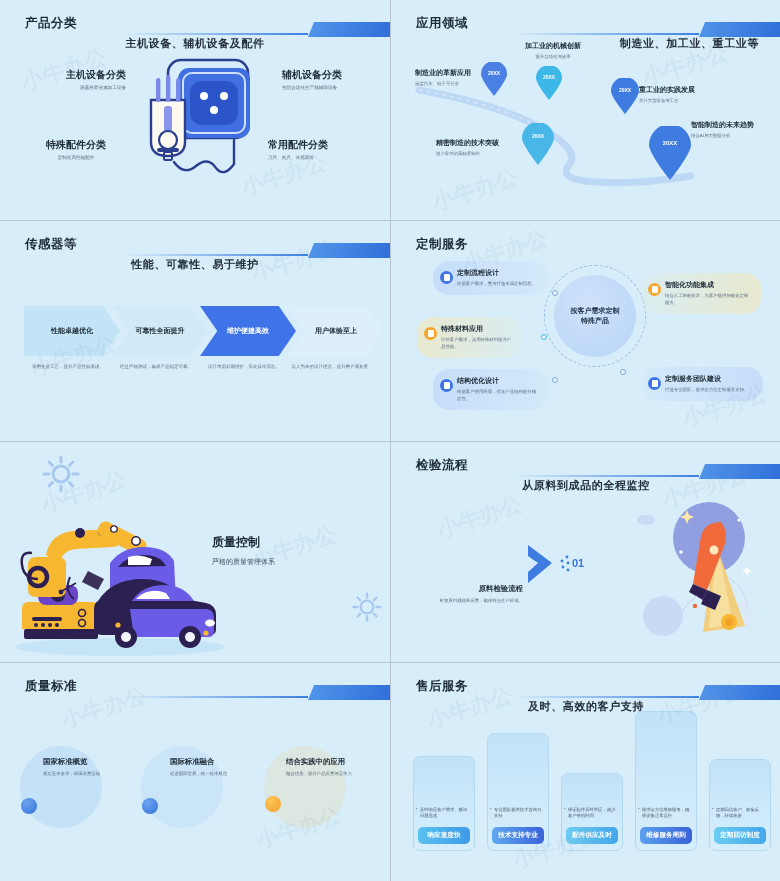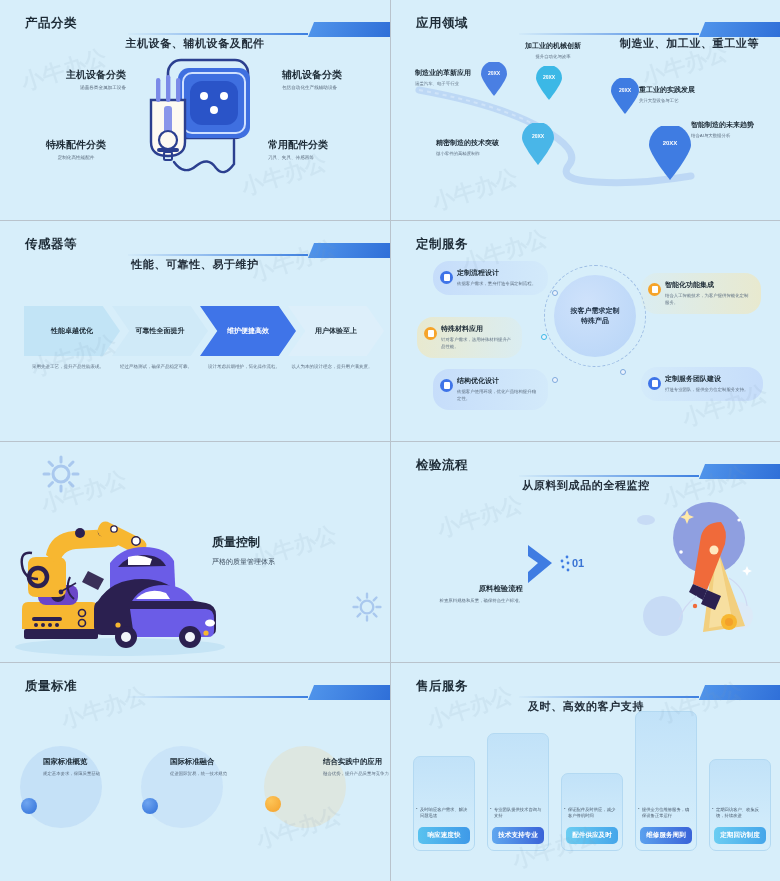--- a/index.html
+++ b/index.html
@@ -516,7 +516,7 @@
       <div class="t">国际标准融合</div>
       <div class="d">促进国际贸易，统一技术规范</div>
     </div>
-    <div class="qs-lbl" style="left:286px;top:94px;margin-left:37px;">
+    <div class="qs-lbl" style="left:286px;top:94px;">
       <div class="t">结合实践中的应用</div>
       <div class="d">融合优势，提升产品质量与竞争力</div>
     </div>

